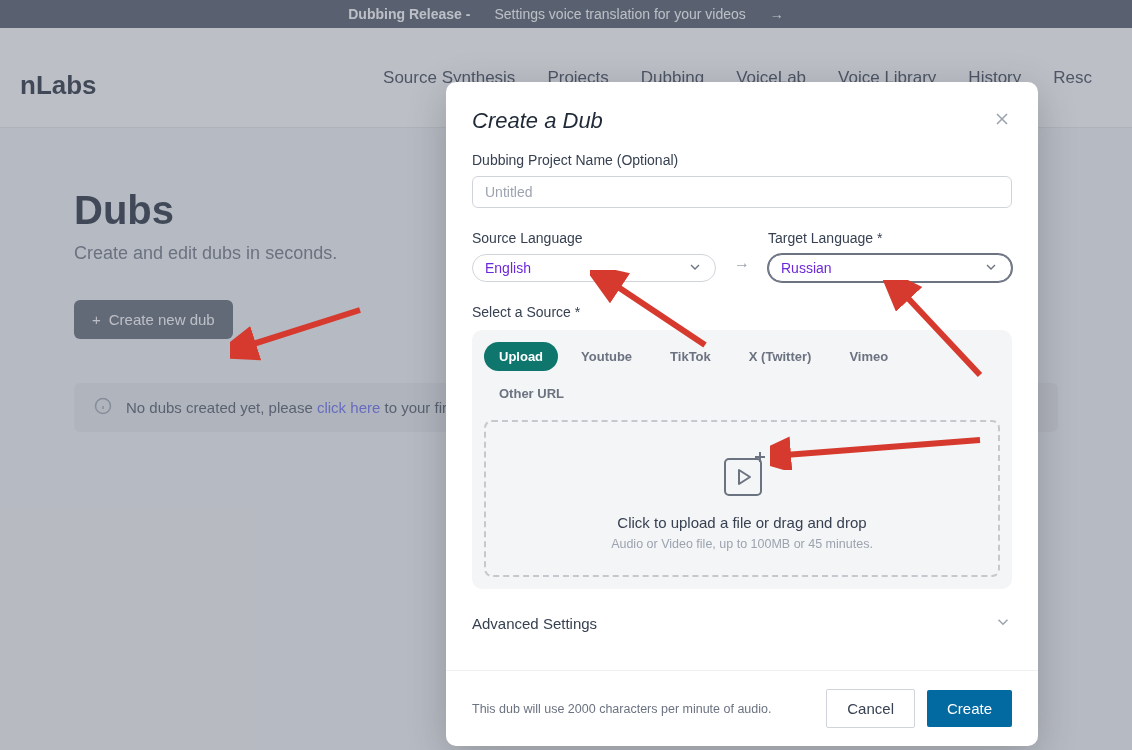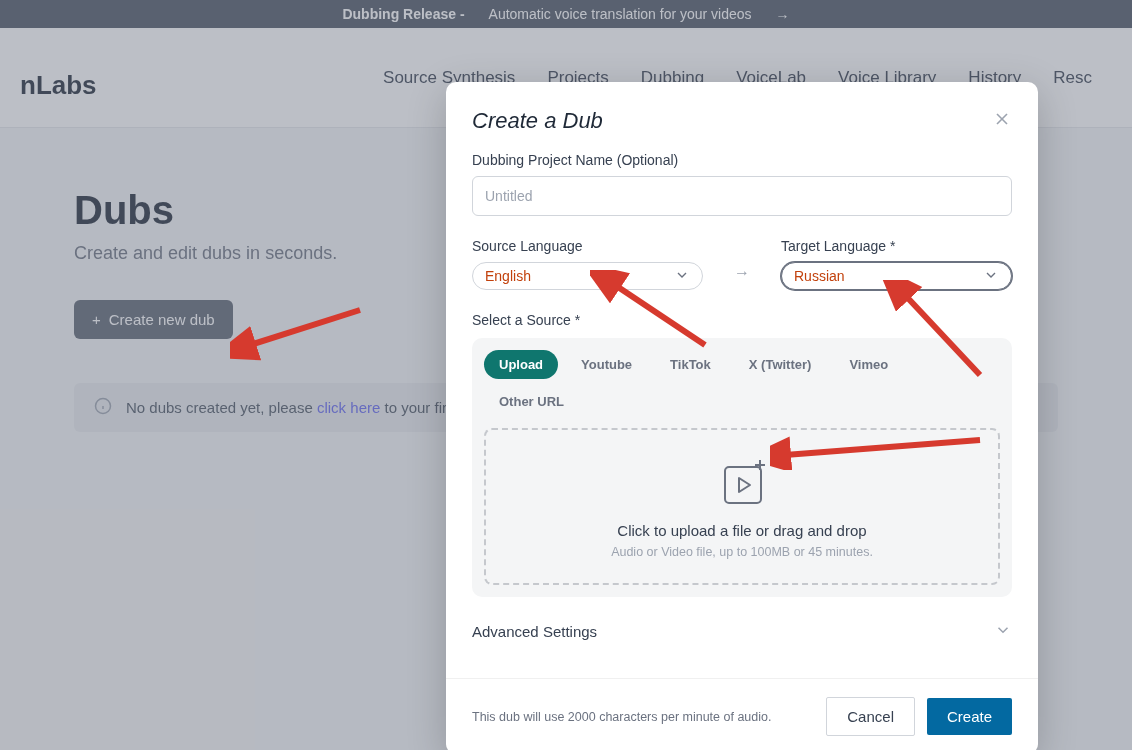--- a/index.html
+++ b/index.html
@@ -66,7 +66,7 @@
 
 <div class="banner">
   <span class="banner-bold">Dubbing Release -</span>
-  <span>Automatic voice translation for your videos</span>
+  <span>Settings voice translation for your videos</span>
   <span>→</span>
 </div>
 

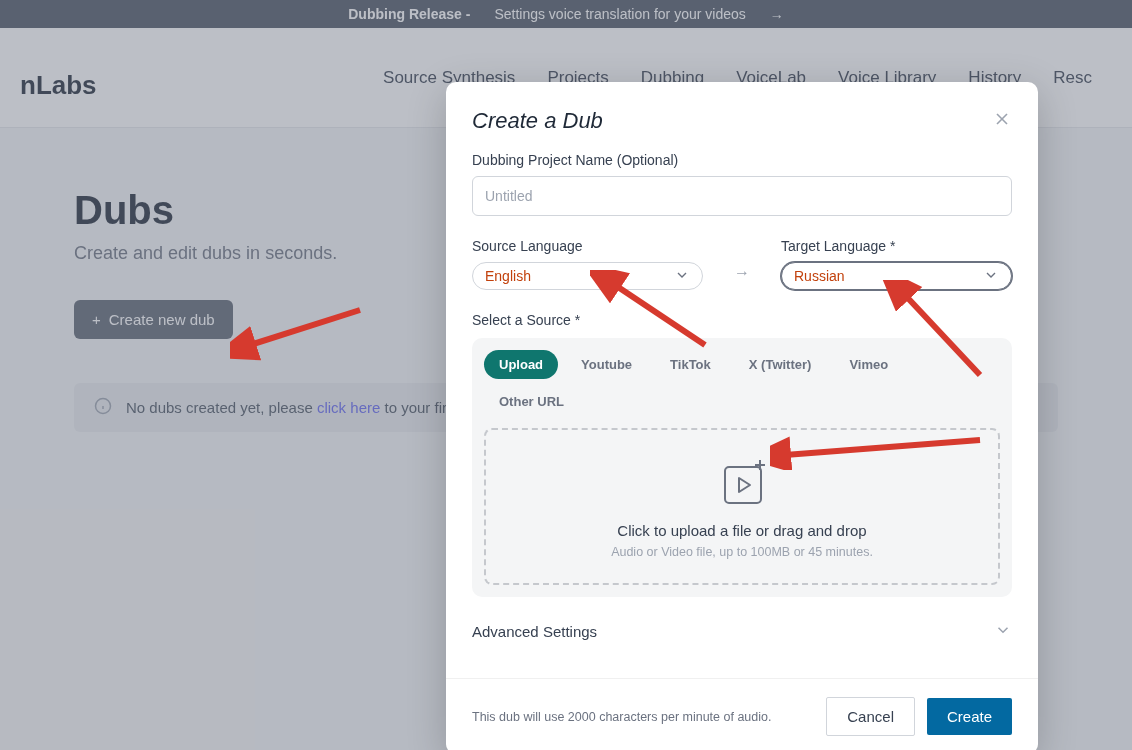--- a/index.html
+++ b/index.html
@@ -31,7 +31,7 @@
     
     .modal-body { padding: 0 26px 26px; }
     .field-label { font-size: 14px; color: #374151; margin-bottom: 8px; display: block; }
-    .text-input { width: 100%; height: 40px; border: 1px solid #d1d5db; border-radius: 6px; padding: 0 12px; font-size: 14px; color: #111827; margin-bottom: 22px; }
+    .text-input { width: 100%; height: 32px; border: 1px solid #d1d5db; border-radius: 6px; padding: 0 12px; font-size: 14px; color: #111827; margin-bottom: 22px; }
     .text-input::placeholder { color: #9ca3af; }
     
     .lang-row { display: flex; align-items: flex-end; gap: 31px; margin-bottom: 22px; }

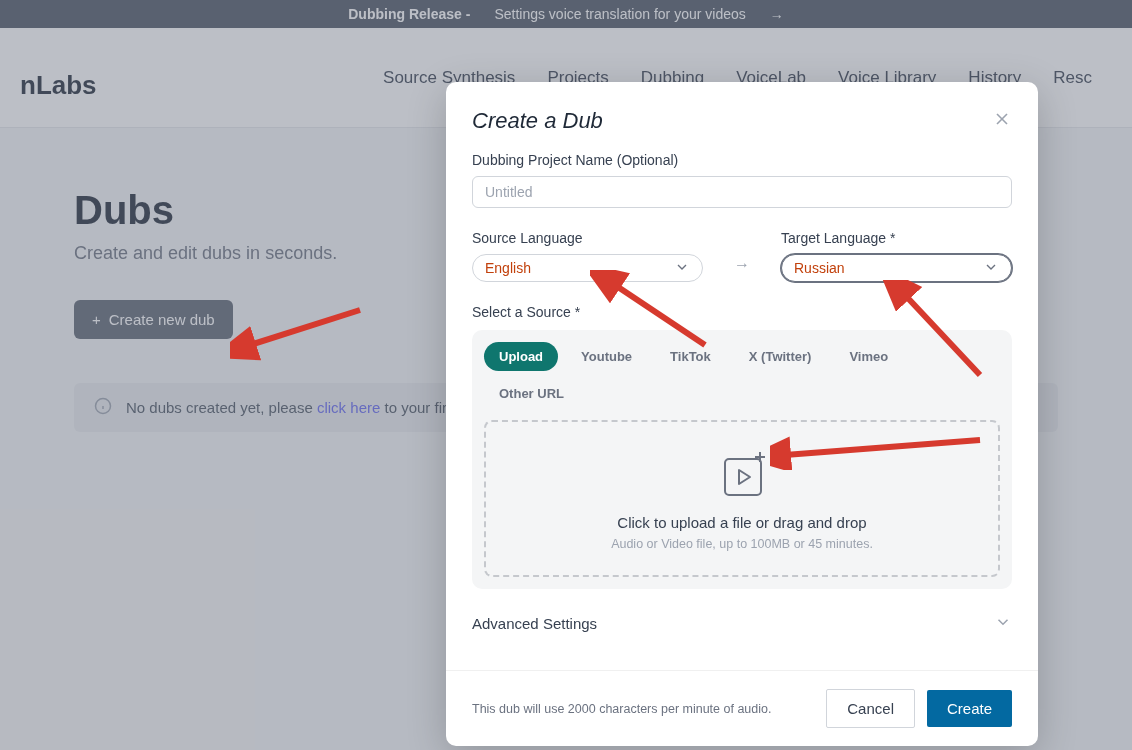--- a/index.html
+++ b/index.html
@@ -34,7 +34,7 @@
     .text-input { width: 100%; height: 32px; border: 1px solid #d1d5db; border-radius: 6px; padding: 0 12px; font-size: 14px; color: #111827; margin-bottom: 22px; }
     .text-input::placeholder { color: #9ca3af; }
     
-    .lang-row { display: flex; align-items: flex-end; gap: 31px; margin-bottom: 22px; }
+    .lang-row { display: flex; align-items: flex-end; gap: 18px; margin-bottom: 22px; }
     .lang-col { flex: 1; }
     .select-box { height: 28px; border: 1px solid #d1d5db; border-radius: 16px; padding: 0 12px; display: flex; align-items: center; justify-content: space-between; font-size: 14px; color: #c2410c; cursor: pointer; background: #fff; }
     .select-box.active { border-color: #6b7280; box-shadow: 0 0 0 1px #6b7280; }

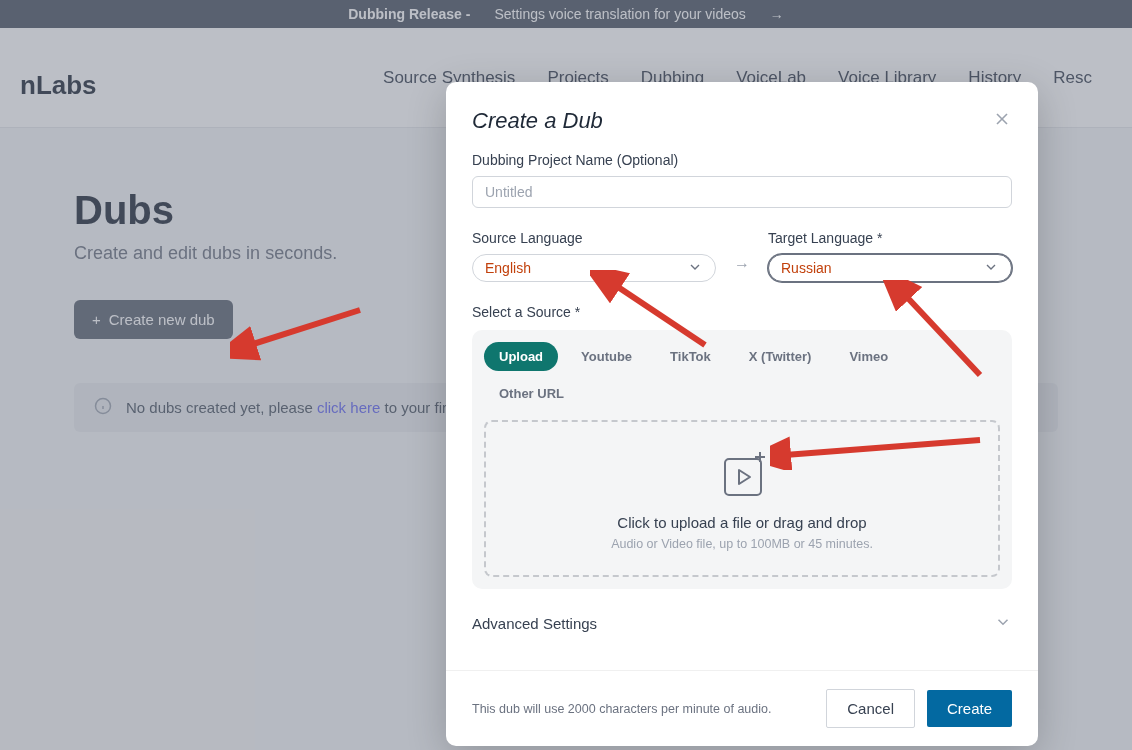--- a/index.html
+++ b/index.html
@@ -36,7 +36,7 @@
     
     .lang-row { display: flex; align-items: flex-end; gap: 18px; margin-bottom: 22px; }
     .lang-col { flex: 1; }
-    .select-box { height: 28px; border: 1px solid #d1d5db; border-radius: 16px; padding: 0 12px; display: flex; align-items: center; justify-content: space-between; font-size: 14px; color: #c2410c; cursor: pointer; background: #fff; }
+    .select-box { height: 28px; border: 1px solid #d1d5db; border-radius: 16px; padding: 0 12px; display: flex; align-items: center; justify-content: space-between; font-size: 14px; color: #6d28d9; cursor: pointer; background: #fff; }
     .select-box.active { border-color: #6b7280; box-shadow: 0 0 0 1px #6b7280; }
     .arrow-between { color: #9ca3af; margin-bottom: 10px; }
     

